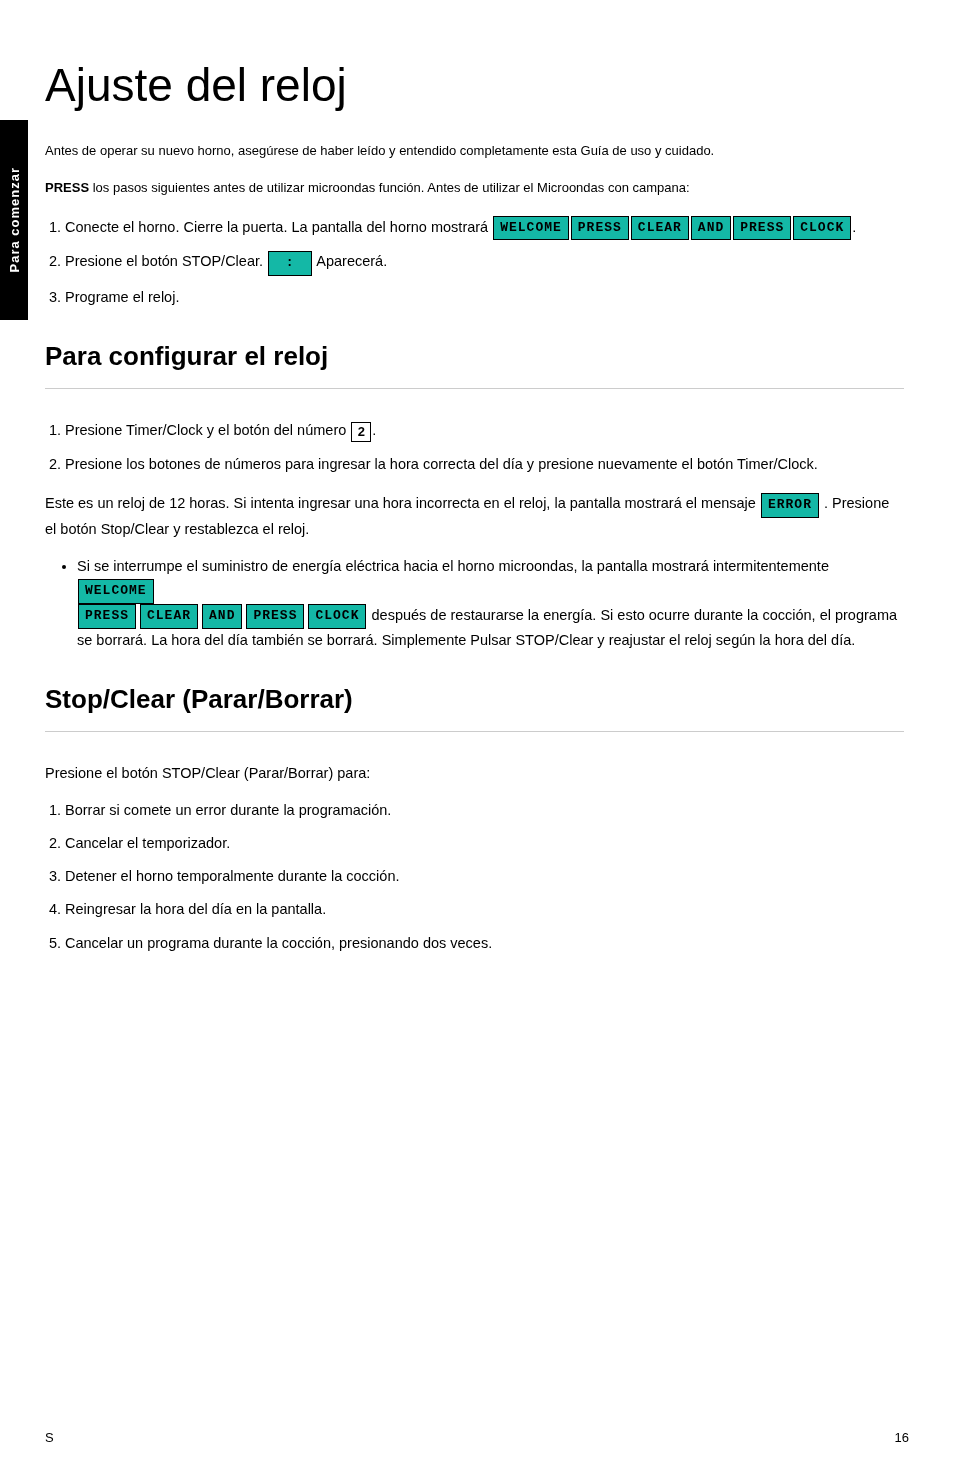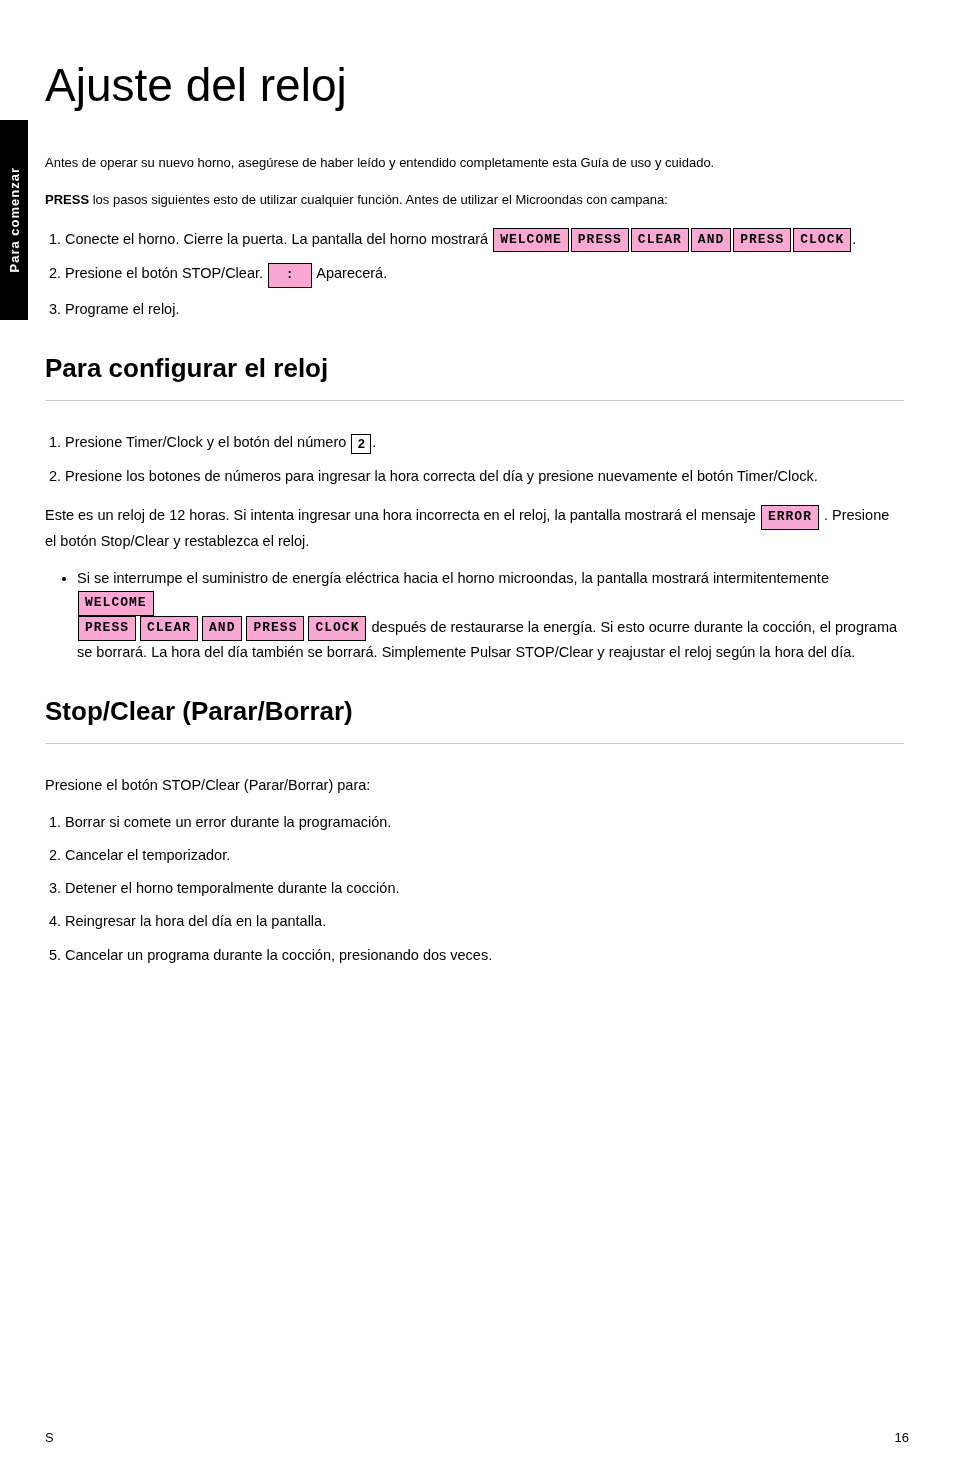--- a/index.html
+++ b/index.html
@@ -45,7 +45,7 @@
       font-size: 46px;
       font-weight: 300;
       color: #000;
-      margin-bottom: 42px;
+      margin-bottom: 30px;
       line-height: 1.1;
     }
 

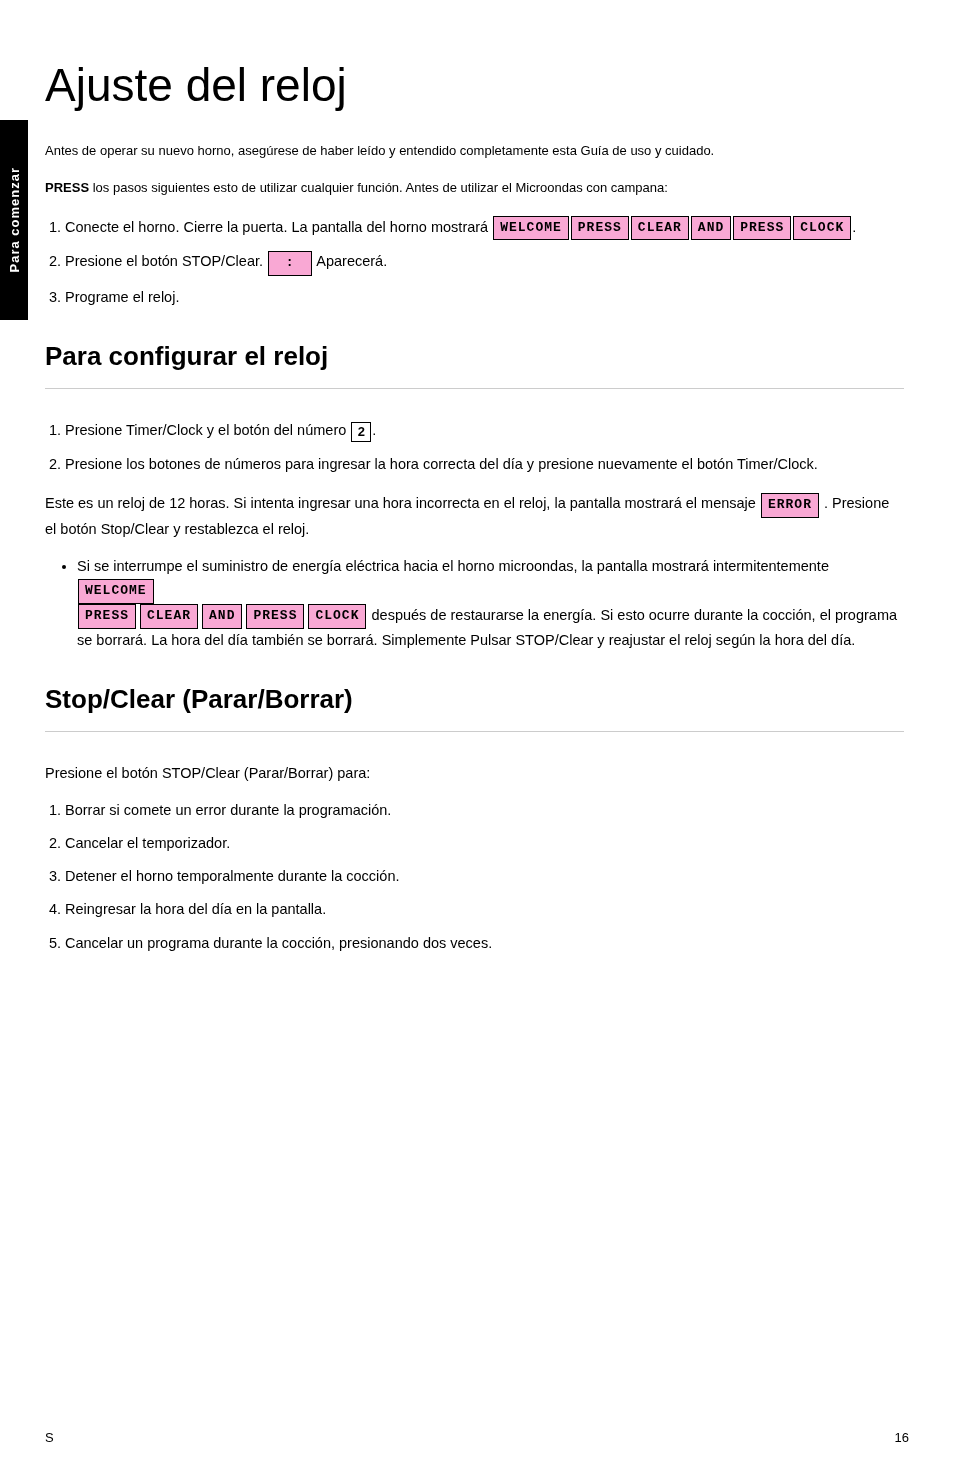--- a/index.html
+++ b/index.html
@@ -219,7 +219,7 @@
   <p class="intro-text">Antes de operar su nuevo horno, asegúrese de haber leído y entendido completamente esta Guía de uso y cuidado.</p>
 
   <p class="intro-text">
-    <span class="bold-label">PRESS</span><span> los pasos siguientes esto de utilizar cualquier función. Antes de utilizar el Microondas con campana:</span>
+    <span class="bold-label">PRESS</span><span> los pasos siguientes antes de utilizar microondas función. Antes de utilizar el Microondas con campana:</span>
   </p>
 
   <ol class="steps-list">

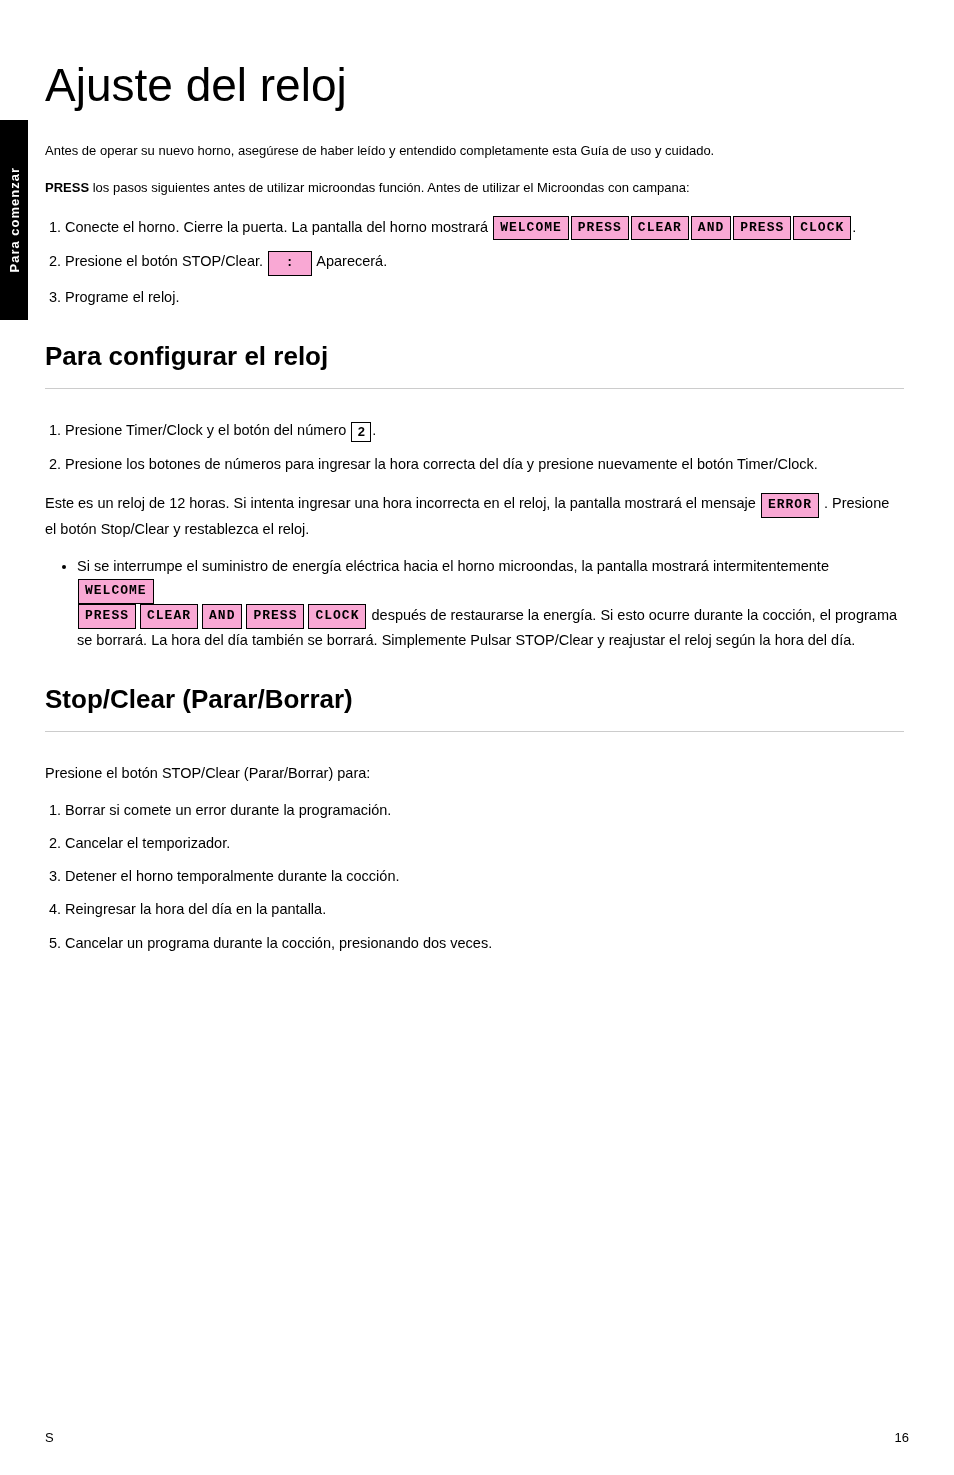--- a/index.html
+++ b/index.html
@@ -86,7 +86,7 @@
       font-size: 13px;
       font-weight: bold;
       letter-spacing: 1px;
-      background: #f9a8d4;
+      background: #14b8a6;
       display: inline-block;
       margin: 0 1px;
       min-width: 40px;

